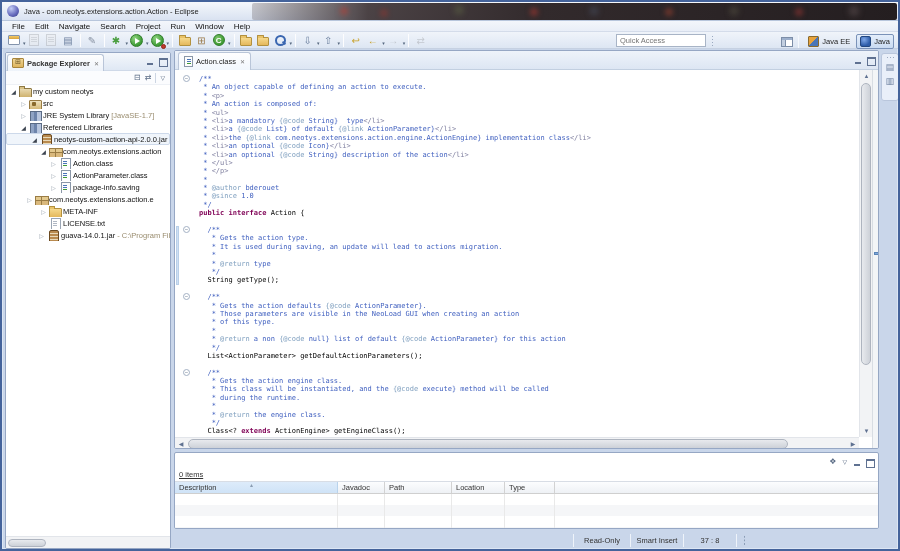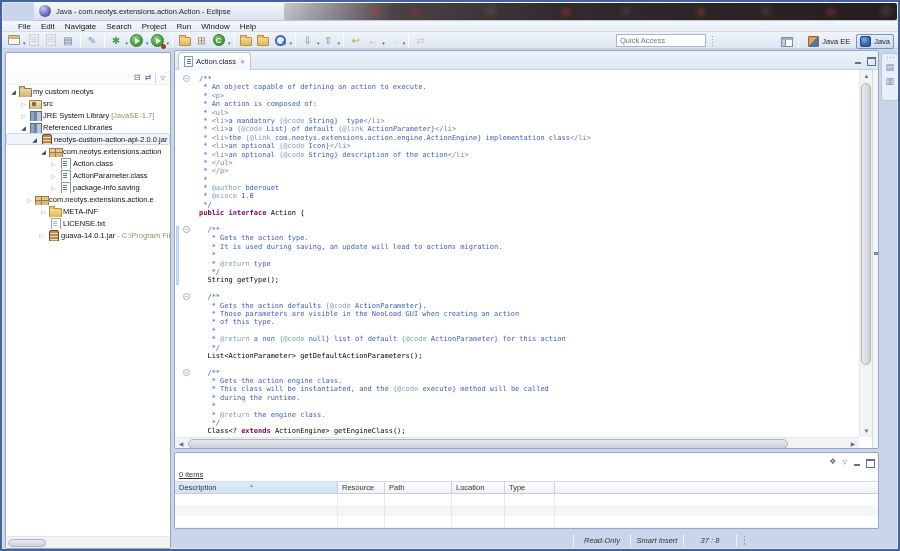--- a/index.html
+++ b/index.html
@@ -9,7 +9,7 @@
 
   
   .titlebar{position:absolute;left:0;top:0;right:0;height:19px;
-            background:linear-gradient(#f5f8fc,#d9e2f1);border-bottom:1px solid #b8c6dc;margin-left:32px;}
+            background:linear-gradient(#f5f8fc,#d9e2f1);border-bottom:1px solid #b8c6dc;}
   .app-icon{position:absolute;left:5px;top:3px;width:12px;height:12px;border-radius:50%;
             background:radial-gradient(circle at 35% 30%,#c3cdf4,#6a6fc0 55%,#2e3380);}
   .title-text{position:absolute;left:22px;top:5px;font-size:7.5px;color:#222;white-space:nowrap;}

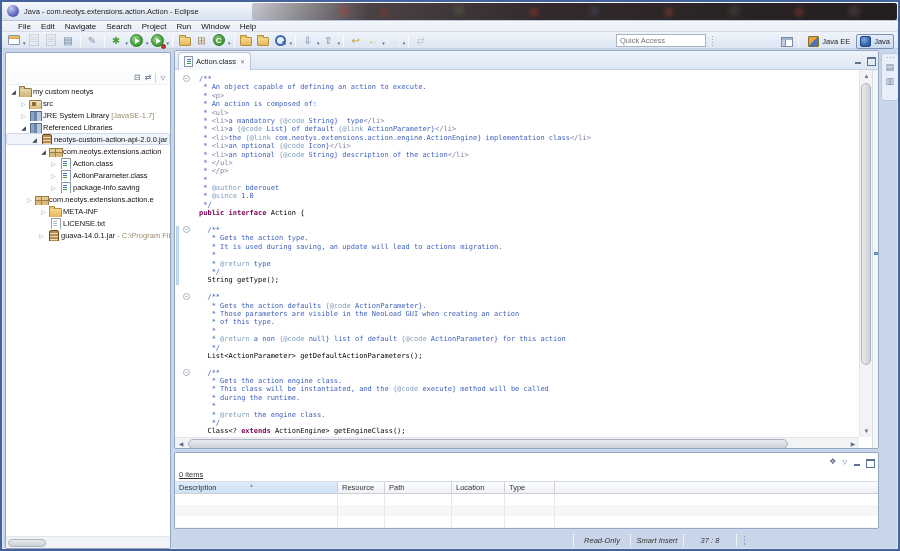--- a/index.html
+++ b/index.html
@@ -24,7 +24,7 @@
 
   
   .menubar{position:absolute;left:0;top:19px;right:0;height:11px;display:flex;align-items:center;
-           background:linear-gradient(#f3f6fb,#e9eef7);border-bottom:1px solid #d4dcea;padding-left:11px;}
+           background:linear-gradient(#f3f6fb,#e9eef7);border-bottom:1px solid #d4dcea;padding-left:5px;}
   .menu-item{padding:0 5px;font-size:8px;line-height:11px;color:#111;cursor:default;}
 
   

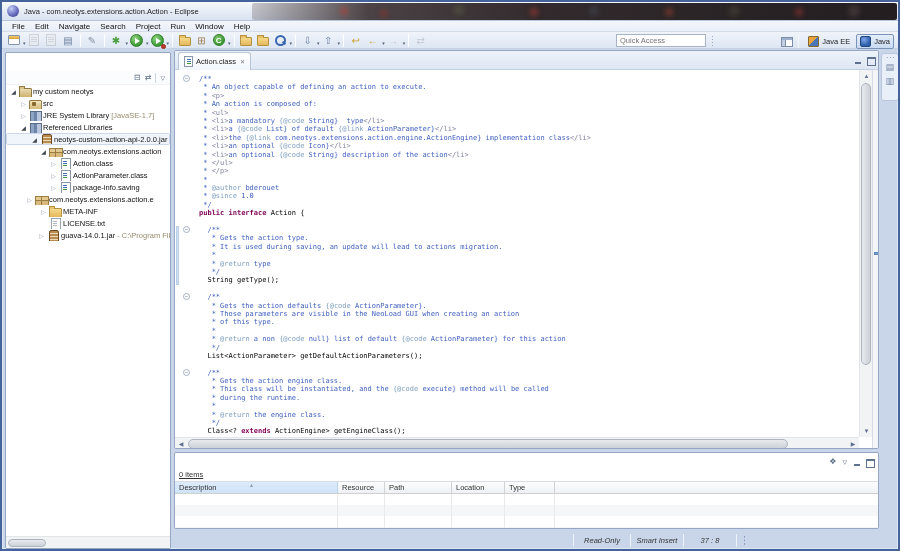--- a/index.html
+++ b/index.html
@@ -297,6 +297,17 @@
   <div class="workbench">
 
     <div class="panel pkg">
+      <div class="view-tabbar">
+        <div class="view-tab">
+          <span class="pe-icon"></span>
+          <span class="lbl">Package Explorer</span>
+          <span class="tab-close">✕</span>
+        </div>
+        <span class="minmax">
+          <span class="w-min"></span>
+          <span class="w-max"></span>
+        </span>
+      </div>
       <div class="view-toolbar">
         <span class="vt-ic">⊟</span>
         <span class="vt-ic">⇄</span>

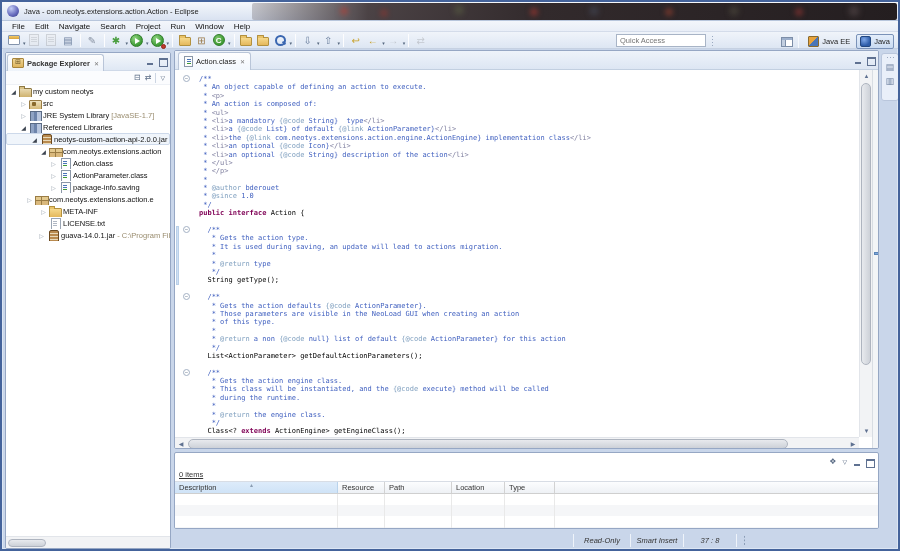--- a/index.html
+++ b/index.html
@@ -435,7 +435,7 @@
       <div class="items-label">0 items</div>
       <div class="phead" id="phead">
           <div class="pcell sel" style="width: 163px;">Description<span class="sort-arrow">▴</span></div>
-          <div class="pcell" style="width: 47px;">Resource</div>
+          <div class="pcell" style="width: 47px;">Javadoc</div>
           <div class="pcell" style="width: 67px;">Path</div>
           <div class="pcell" style="width: 53px;">Location</div>
           <div class="pcell" style="width: 50px;">Type</div>

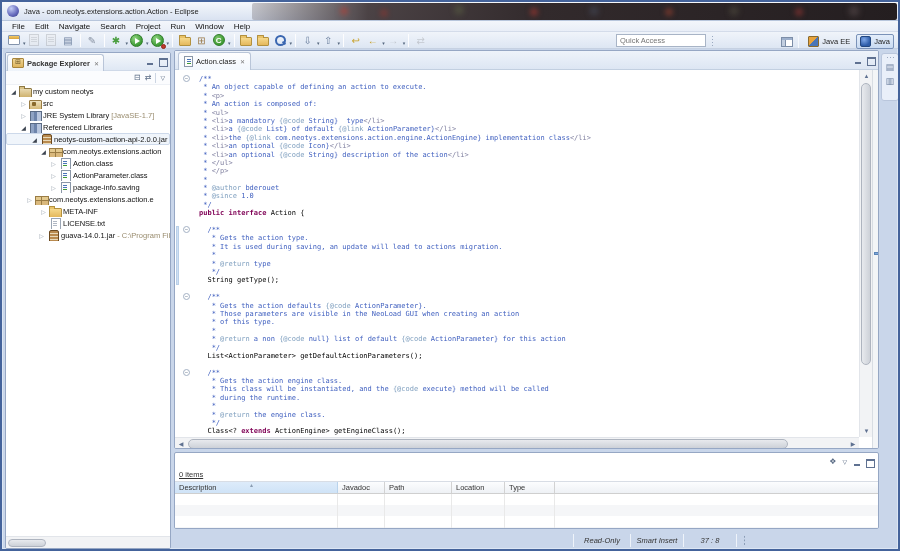--- a/index.html
+++ b/index.html
@@ -162,7 +162,7 @@
   .prow i{display:block;height:100%;border-right:1px solid #e9e9e9;}
 
   
-  .statusbar{position:absolute;left:172px;right:2px;top:482px;height:18px;display:flex;align-items:center;font-style:italic;}
+  .statusbar{position:absolute;left:172px;right:2px;top:482px;height:18px;display:flex;align-items:center;}
   .ssep{width:1px;height:13px;background:#9fb0c8;border-right:1px solid #eef3fa;}
   .ssec{font-size:7.5px;color:#333;text-align:center;}
   .sgrip{width:3px;height:11px;margin-left:6px;background-image:radial-gradient(#8a9cb5 .8px,transparent 1px);background-size:3px 3.6px;}

